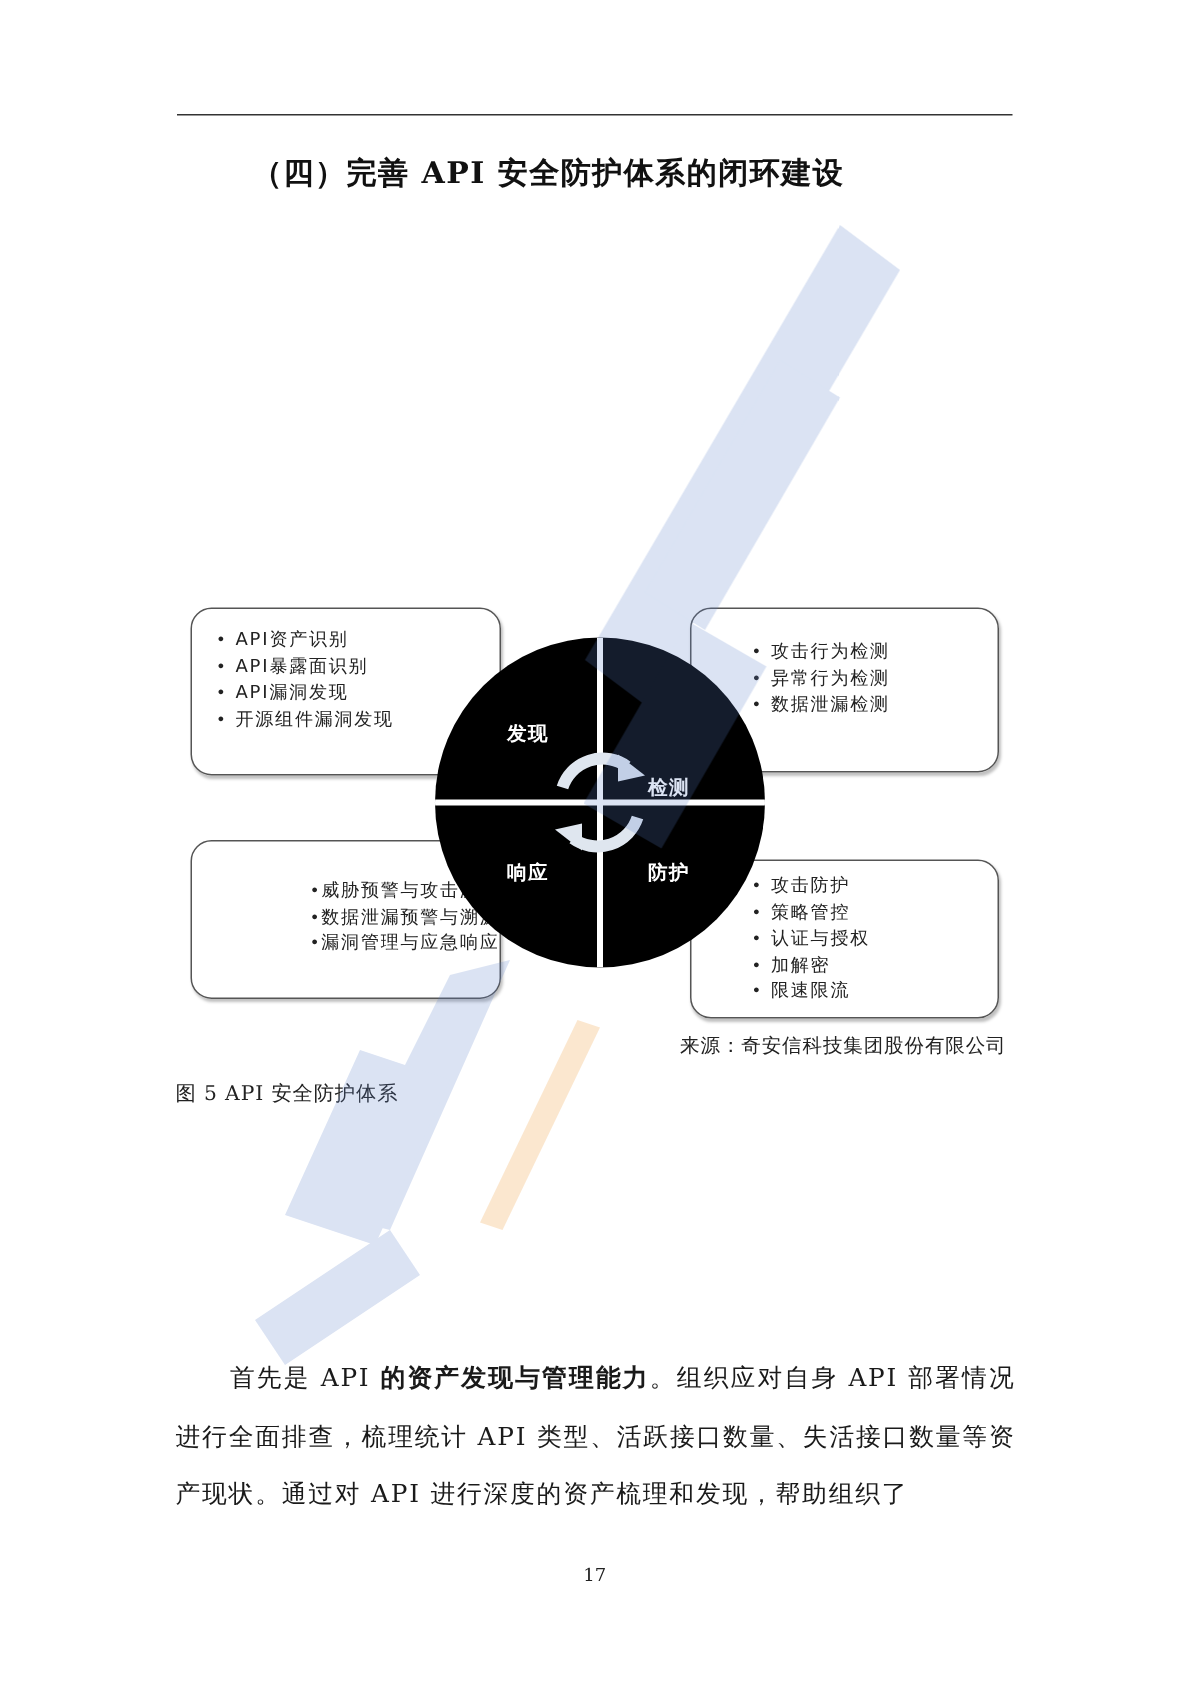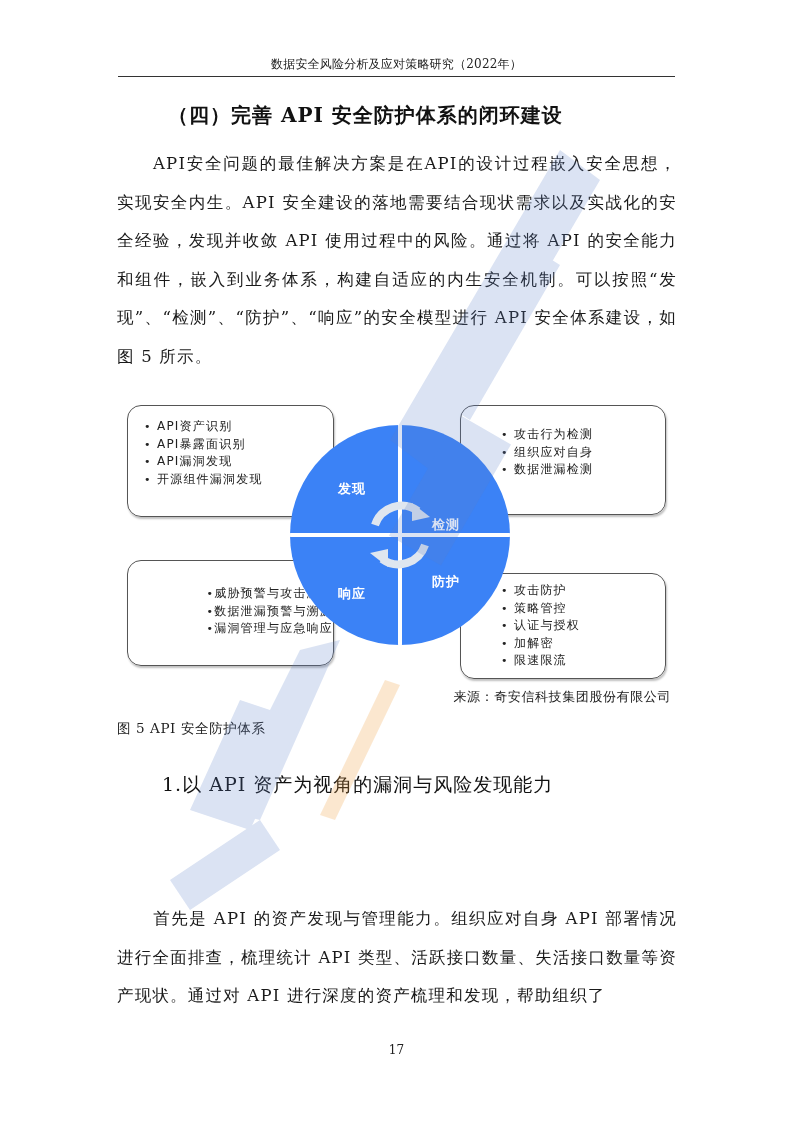--- a/index.html
+++ b/index.html
@@ -52,7 +52,6 @@
 
 <div class="page">
 
-  <div class="running-header">数据安全风险分析及应对策略研究（2022年）</div>
   <div class="header-rule"></div>
 
   <div class="section-title">（四）完善 API 安全防护体系的闭环建设</div>

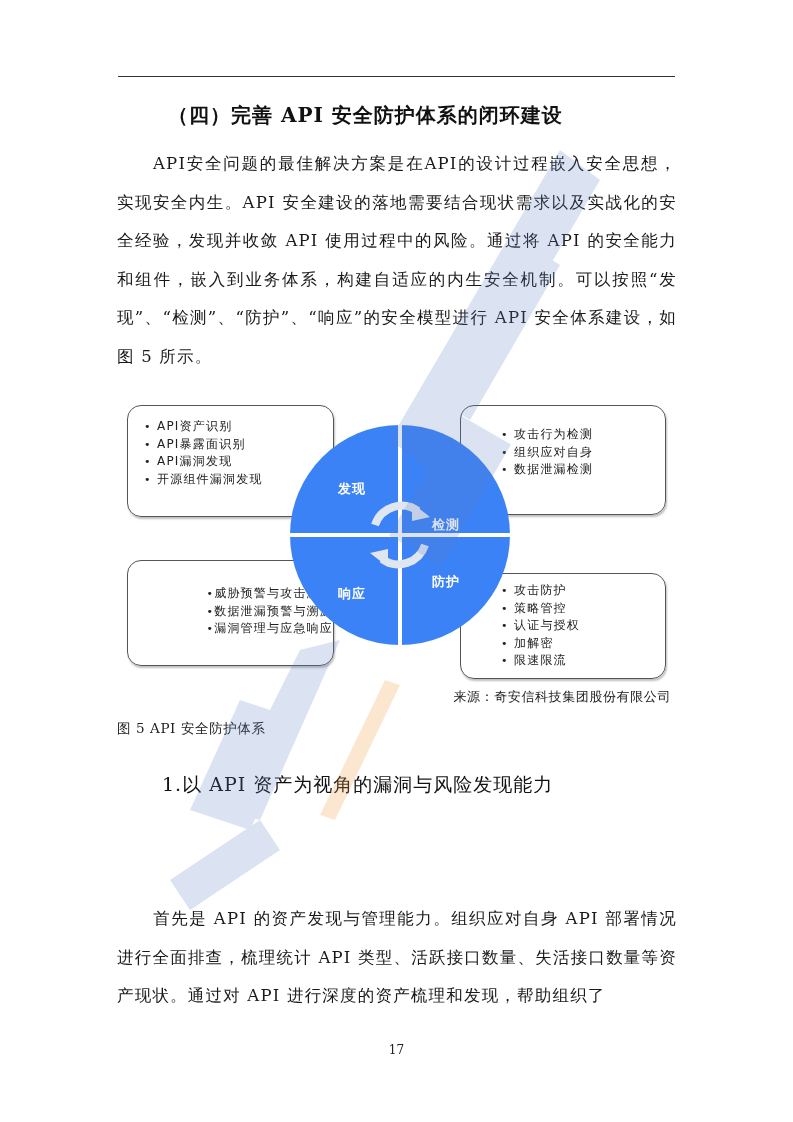--- a/index.html
+++ b/index.html
@@ -56,9 +56,6 @@
 
   <div class="section-title">（四）完善 API 安全防护体系的闭环建设</div>
 
-  <div class="para" style="top:145px;">
-    <span class="indent"></span><span>API安全问题的最佳解决方案是在API的设计过程嵌入安全思想，实现安全内生。API 安全建设的落地需要结合现状需求以及实战化的安全经验，发现并收敛 API 使用过程中的风险。通过将 API 的安全能力和组件，嵌入到业务体系，构建自适应的内生安全机制。可以按照“发现”、“检测”、“防护”、“响应”的安全模型进行 API 安全体系建设，如图 5 所示。</span>
-  </div>
 
   <div>
 

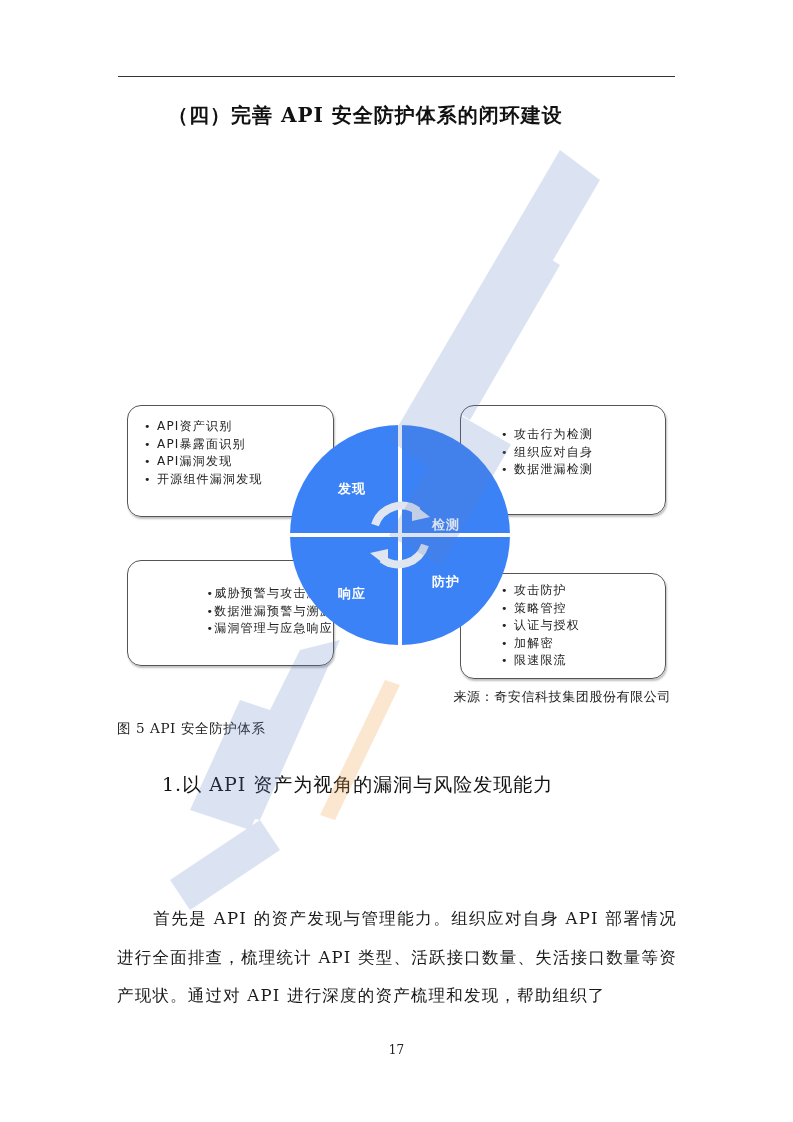--- a/index.html
+++ b/index.html
@@ -71,7 +71,7 @@
     <div class="box" style="left:460px; top:405px; width:204px; height:108px;">
       <ul style="padding:20px 0 0 40px;">
         <li>攻击行为检测</li>
-        <li>组织应对自身</li>
+        <li>异常行为检测</li>
         <li>数据泄漏检测</li>
       </ul>
     </div>

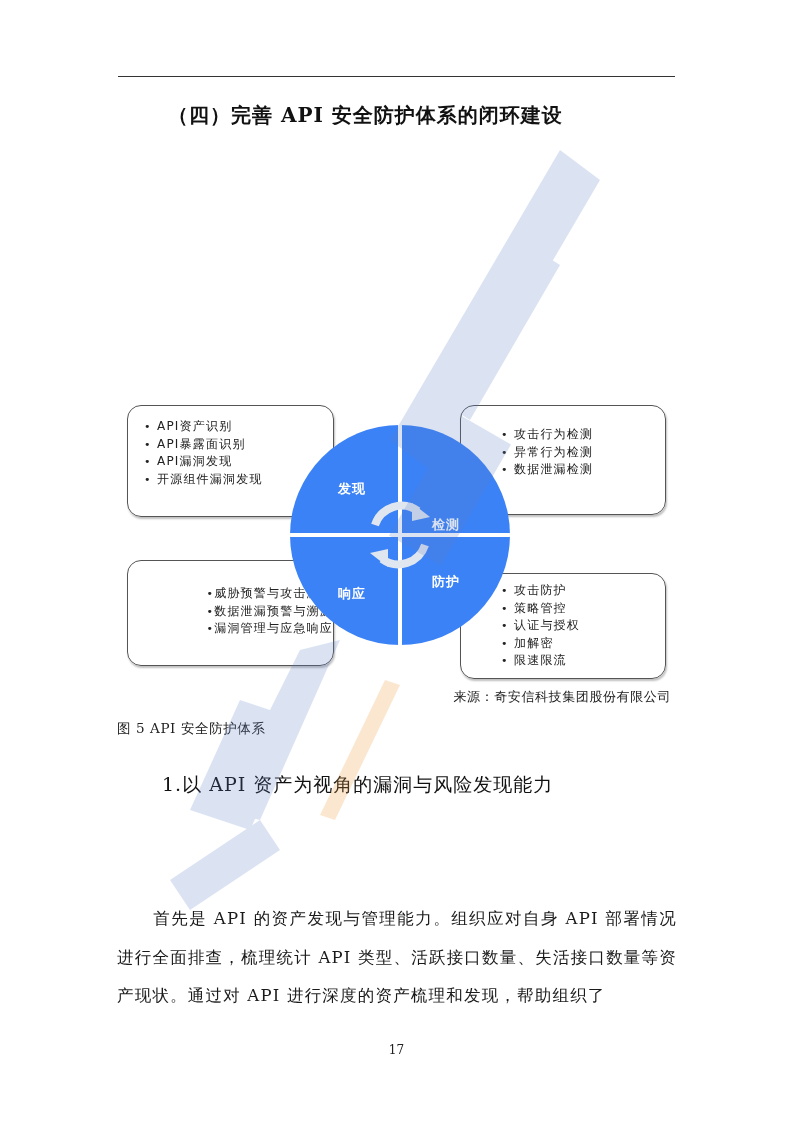--- a/index.html
+++ b/index.html
@@ -32,7 +32,7 @@
   .box li::before { content:"•"; display:inline-block; width:13px; font-size:11px; }
 
   .circle { position:absolute; left:290px; top:425px; width:220px; height:220px; border-radius:50%;
-            background:#3b82f6; overflow:hidden; }
+            background:#000000; overflow:hidden; }
   .quad-label { position:absolute; font-family:"DejaVu Sans","Liberation Sans",sans-serif; font-size:13px;
                 color:#ffffff; font-weight:bold; letter-spacing:1px; }
   .divider-v { position:absolute; left:108px; top:0; width:4px; height:220px; background:#ffffff; }

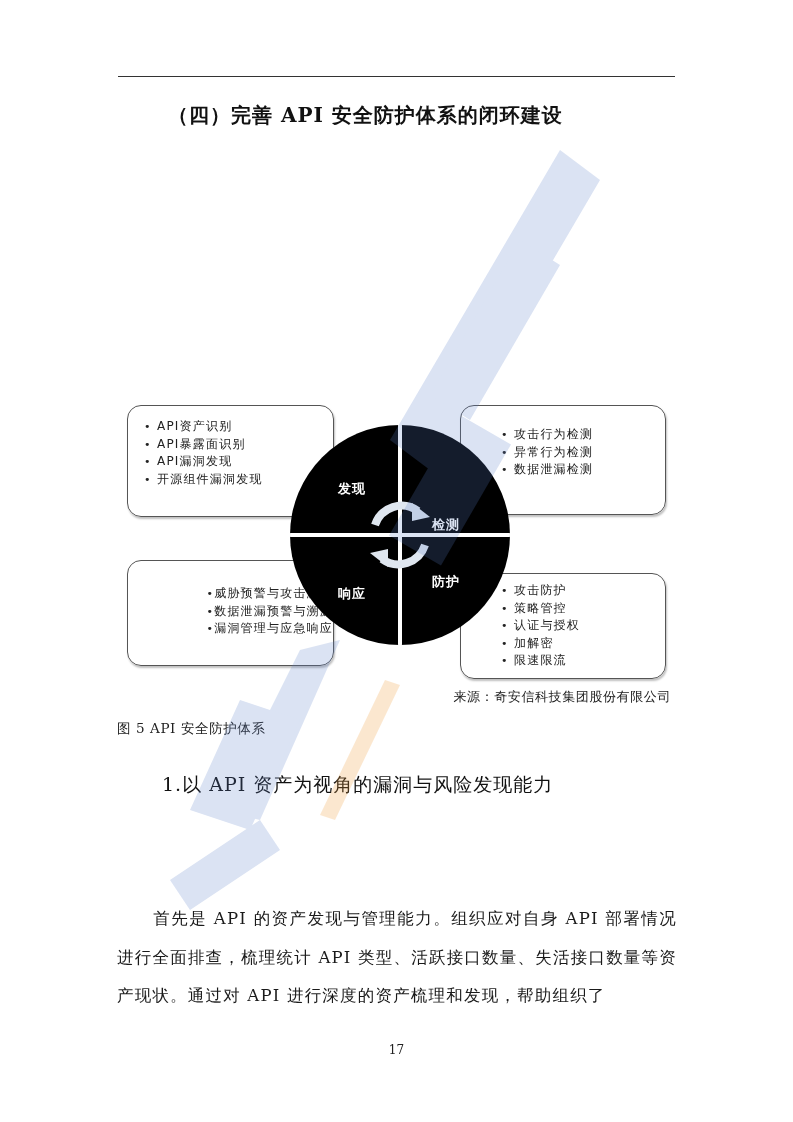--- a/index.html
+++ b/index.html
@@ -99,7 +99,7 @@
       <div class="divider-h"></div>
       <div class="quad-label" style="left:48px; top:55px;">发现</div>
       <div class="quad-label" style="left:142px; top:55px;margin-top:36px;">检测</div>
-      <div class="quad-label" style="left:48px; top:160px;">响应</div>
+      <div class="quad-label" style="left:48px; top:148px;">响应</div>
       <div class="quad-label" style="left:142px; top:148px;">防护</div>
       <svg width="220" height="220" viewBox="0 0 220 220" style="position:absolute;left:0;top:0;">
         <path d="M 85 100 A 28 28 0 0 1 128 86" fill="none" stroke="#dfe6ef" stroke-width="8" stroke-linecap="butt"></path>

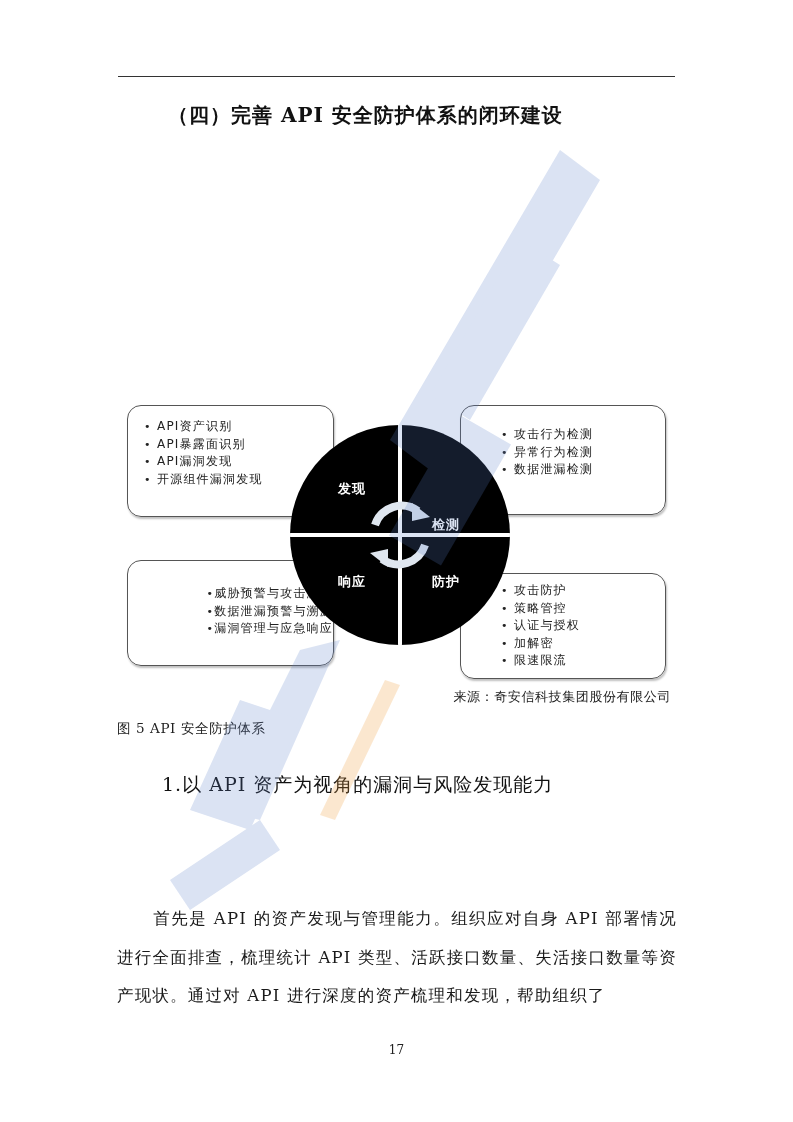--- a/index.html
+++ b/index.html
@@ -113,7 +113,6 @@
     <div class="caption">图 5 API 安全防护体系</div>
   </div>
 
-  <div class="subheading">1.以 API 资产为视角的漏洞与风险发现能力</div>
 
 
   <div class="para" style="top:900px;">

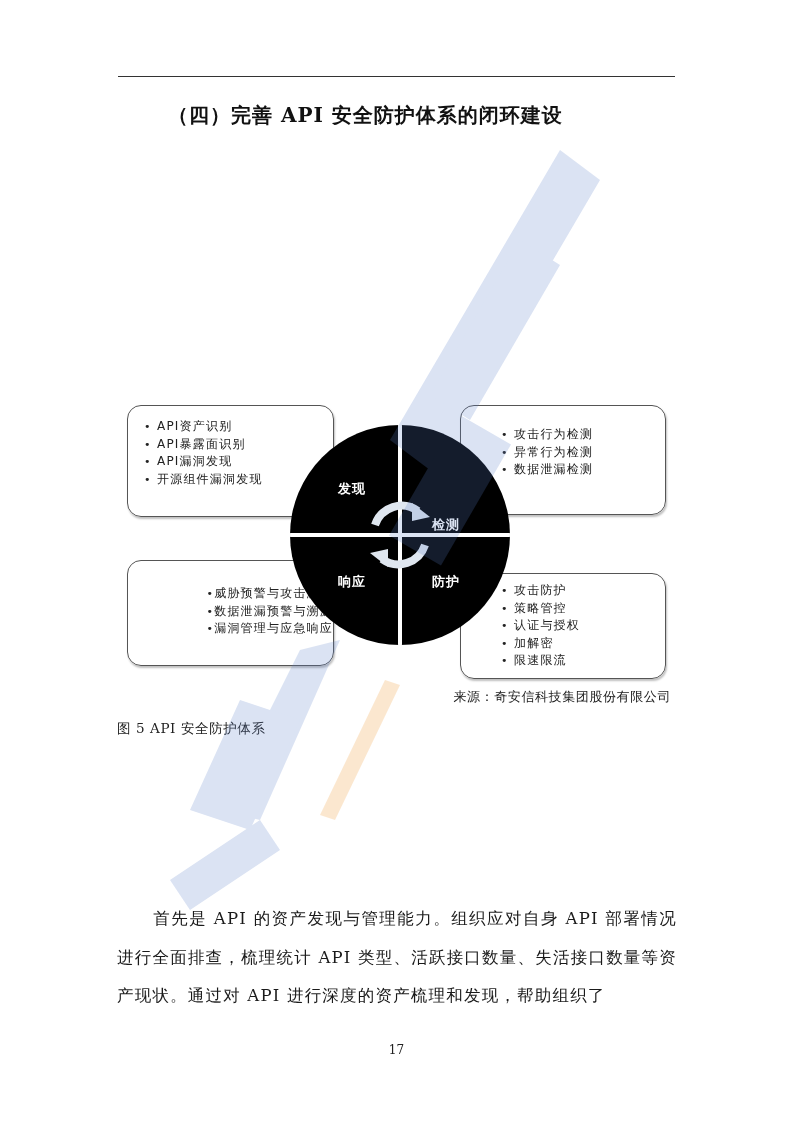--- a/index.html
+++ b/index.html
@@ -21,7 +21,7 @@
   .para { position:absolute; left:117px; width:560px; font-size:16.5px; line-height:38.5px;
           text-align:justify; color:#1a1a1a; letter-spacing:1.2px; }
   .para .indent { display:inline-block; width:36px; }
-  .para b { font-weight:normal; }
+  .para b { font-weight:bold; }
 
   
   .box { position:absolute; border:1.3px solid #555; border-radius:14px; background:rgba(255,255,255,0.85);

